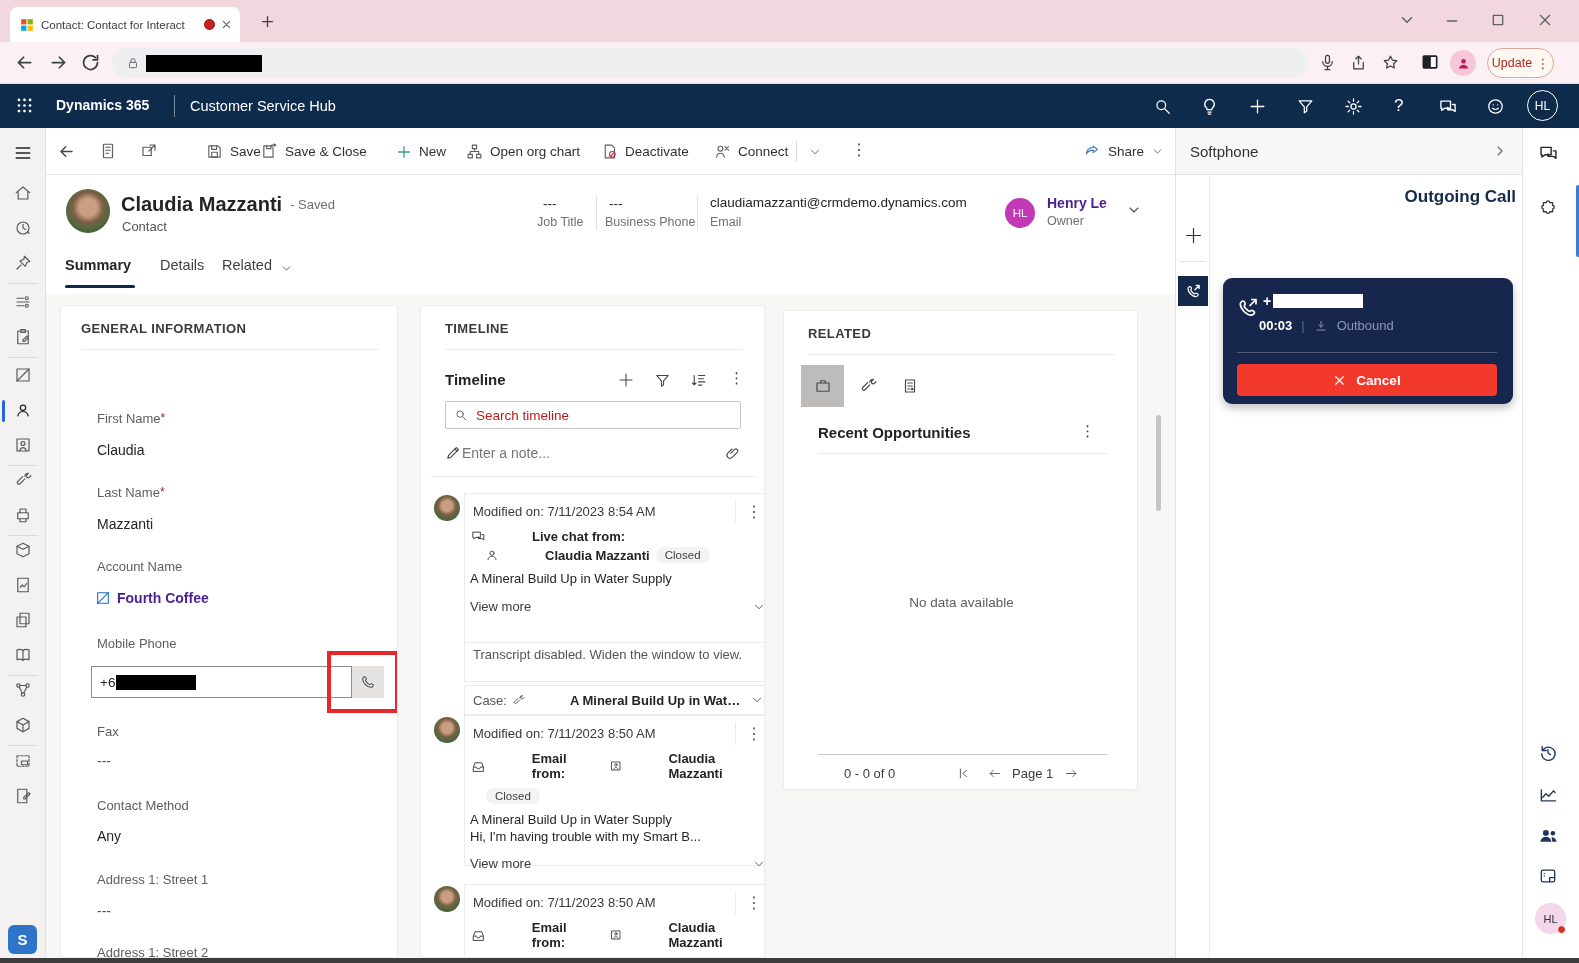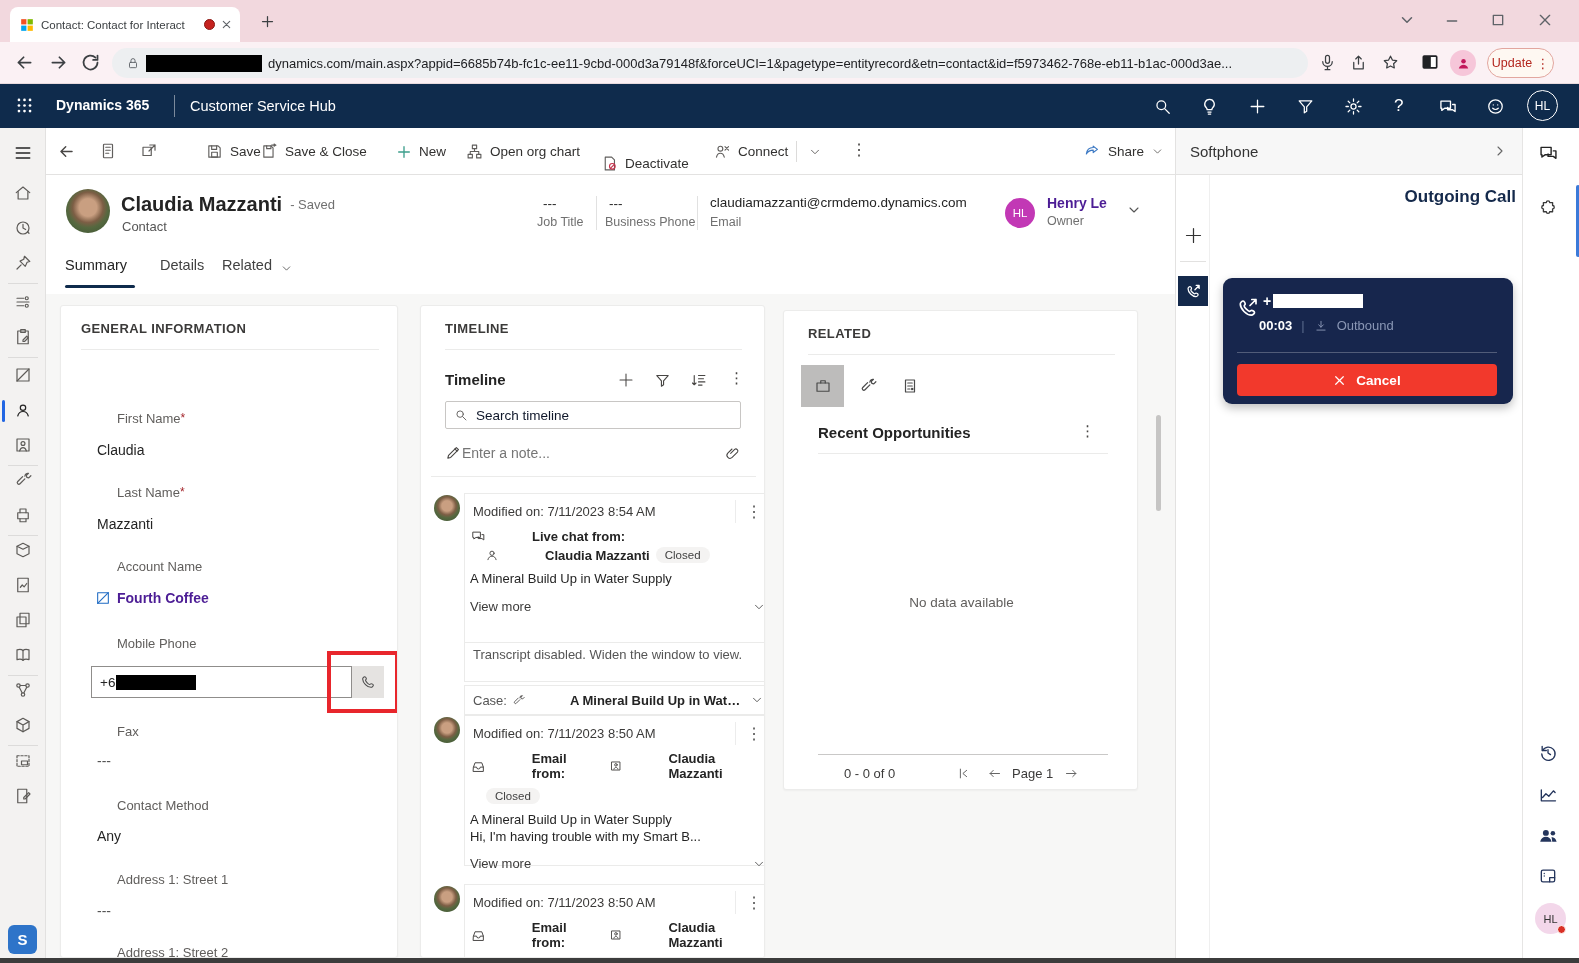--- a/index.html
+++ b/index.html
@@ -171,7 +171,6 @@
         <path d="M8.5 11V8a3.5 3.5 0 0 1 7 0v3"></path>
       </svg>
     <span class="url-redact"></span>
-    <span class="url-text ellip">dynamics.com/main.aspx?appid=6685b74b-fc1c-ee11-9cbd-000d3a79148f&amp;forceUCI=1&amp;pagetype=entityrecord&amp;etn=contact&amp;id=f5973462-768e-eb11-b1ac-000d3ae...</span>
   </div>
   <svg class="abs ic" style="left:1318px;top:53px;color:#3c4043;" width="19" height="19" viewBox="0 0 24 24">
       <rect x="9.5" y="3" width="5" height="10" rx="2.5"></rect>

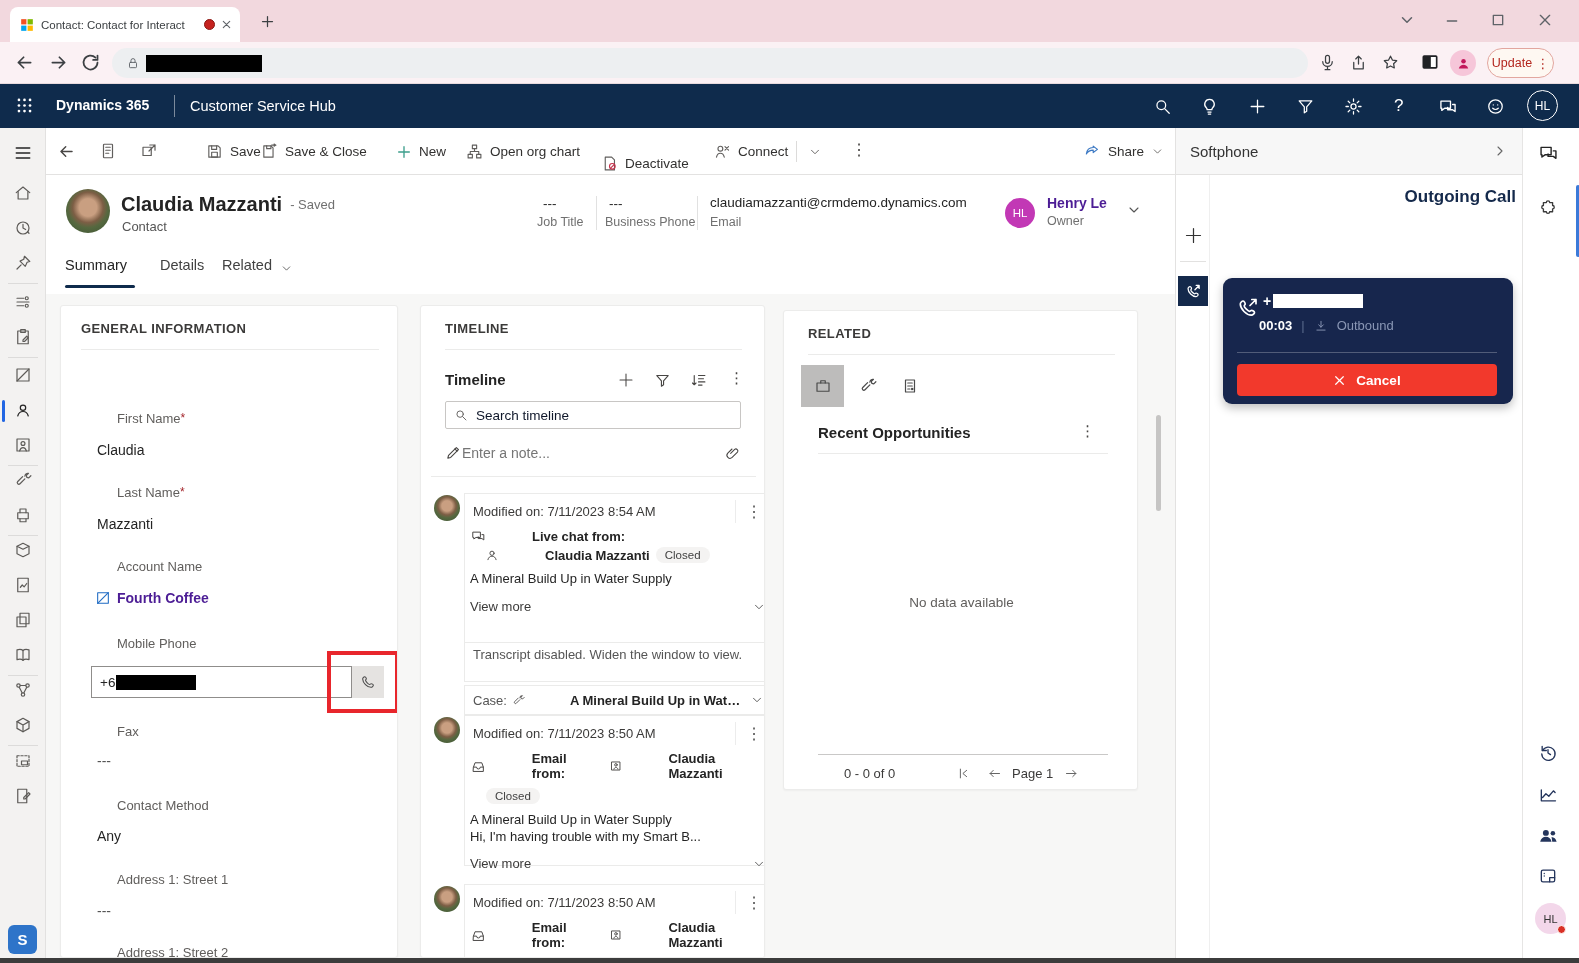--- a/index.html
+++ b/index.html
@@ -290,7 +290,7 @@
         </svg>
       <span>Open org chart</span>
     </div>
-    <div class="abs cmd-btn" style="left:595px;top:12px;">
+    <div class="abs cmd-btn" style="left:595px;top:0;">
       <svg class="ic cmd-ic" width="17" height="17" viewBox="0 0 24 24">
           <path d="M6 3h9l4 4v14H6z"></path>
           <circle cx="16" cy="16" r="4" style="stroke:#c4314b"></circle>

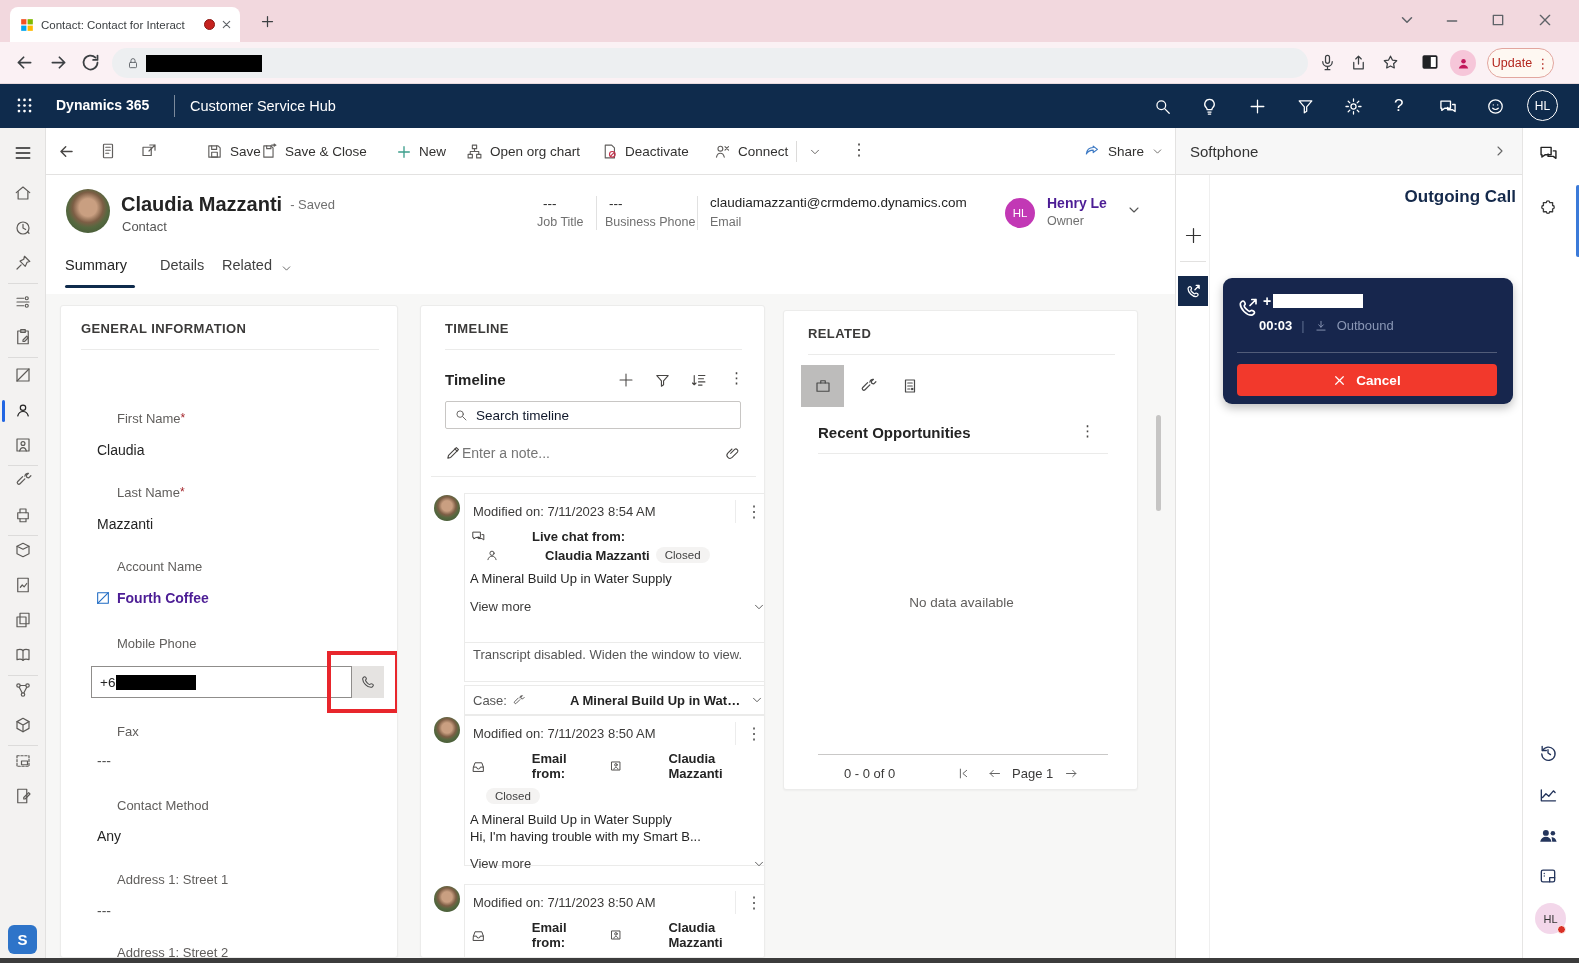--- a/index.html
+++ b/index.html
@@ -59,7 +59,7 @@
   #owner-avatar { width:30px; height:30px; border-radius:50%; background:#c238b5; color:#fff; font-size:11.5px; display:flex; align-items:center; justify-content:center; }
   .link-blue { color:#4c1d95; }
   .tab-item { font-size:14.5px; color:#424242; }
-  .tab-item.active { font-weight:400; color:#242424; }
+  .tab-item.active { font-weight:700; color:#242424; }
   #tab-underline { height:3px; background:#0f2b4c; border-radius:2px; }
 
   

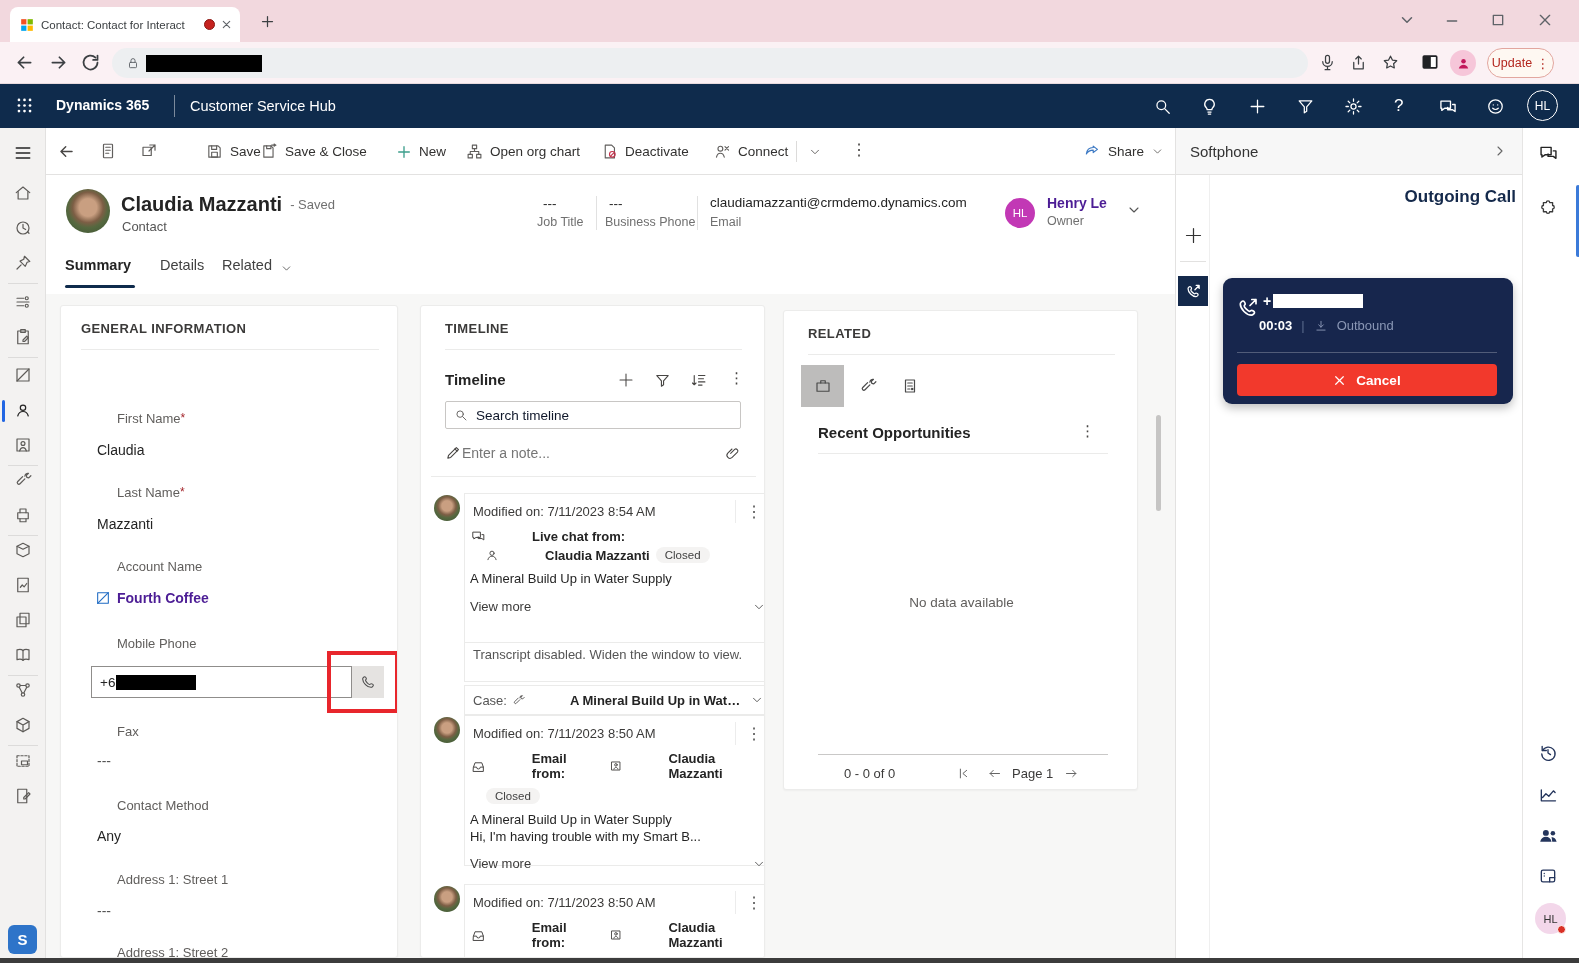--- a/index.html
+++ b/index.html
@@ -66,7 +66,7 @@
   .card { position:absolute; background:#fff; border:1px solid #ececeb; border-radius:3px; box-shadow:0 1px 2px rgba(0,0,0,.04); overflow:hidden; }
   .card-title { font-size:13px; font-weight:600; color:#3b3a39; letter-spacing:.4px; }
   .card-hr { height:1px; background:#ebebea; }
-  .f-label { font-size:13px; color:#605e5c;margin-left:20px; }
+  .f-label { font-size:13px; color:#605e5c; }
   .f-req { color:#a4262c; font-size:12px; vertical-align:top; }
   .f-value { font-size:14px; color:#242424; }
   .f-value.bold { font-weight:400; }

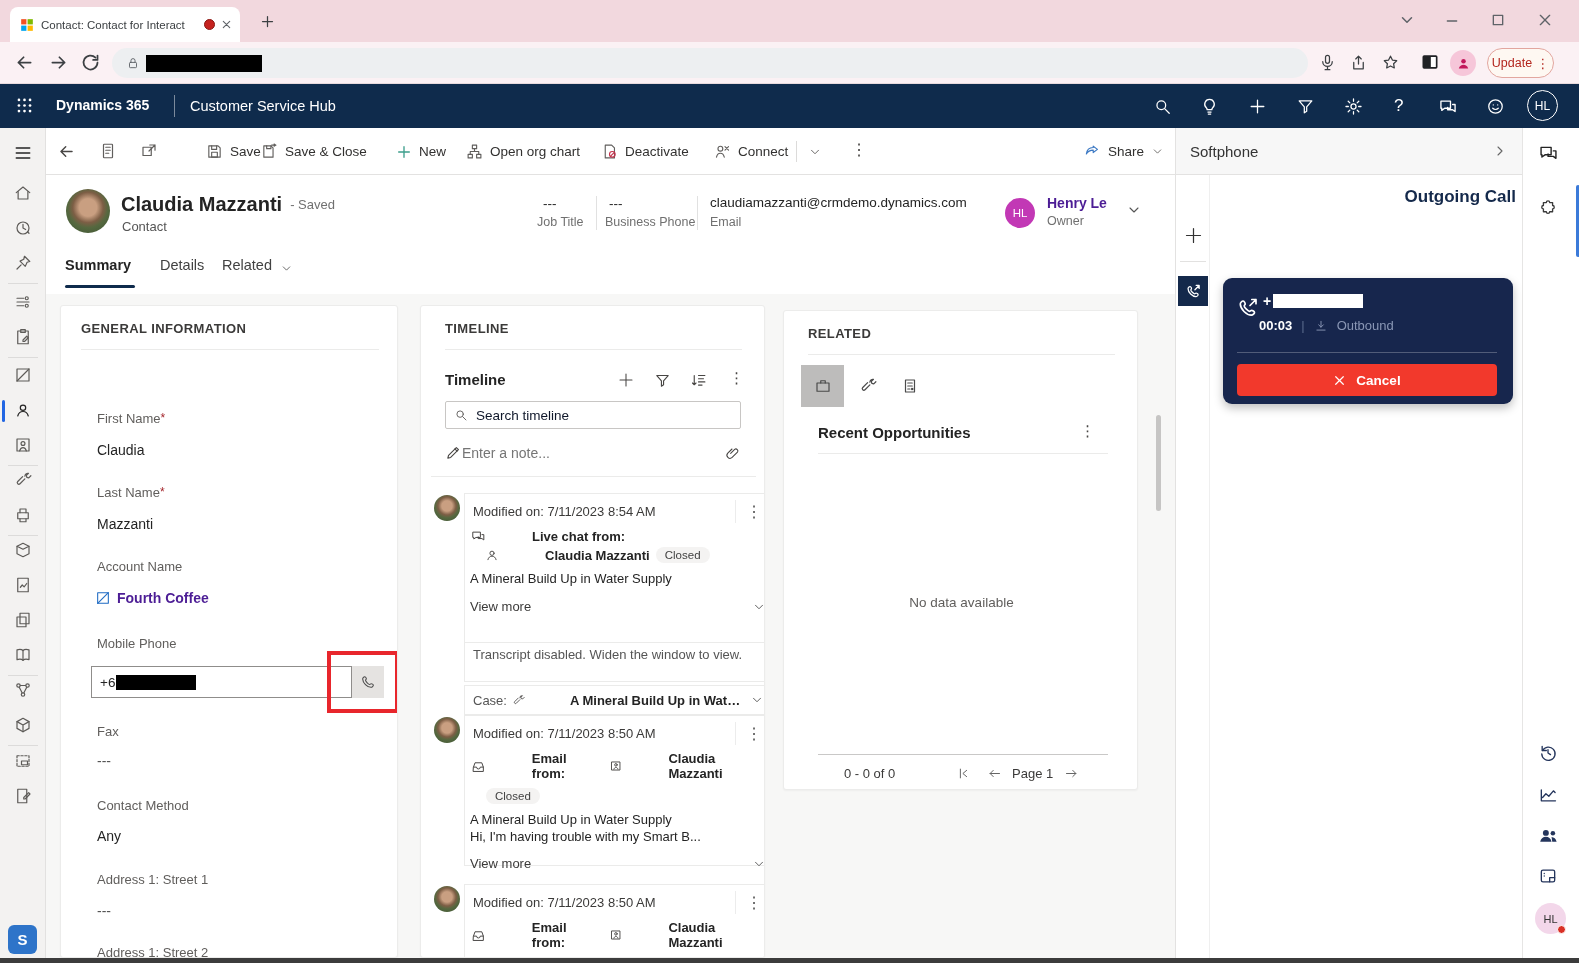--- a/index.html
+++ b/index.html
@@ -80,7 +80,7 @@
   .tl-widget-title { font-size:15px; font-weight:600; color:#242424; }
   .tl-ic { color:#484644; }
   #tl-search { border:1px solid #c8c6c4; border-radius:2px; display:flex; align-items:center; padding:0 8px; gap:8px; color:#605e5c; }
-  #tl-search .ph { font-size:13.5px; color:#0f172a; }
+  #tl-search .ph { font-size:13.5px; color:#b91c1c; }
   .note-ph { font-size:14px; color:#757575; }
   .entry { position:absolute; border:1px solid #ebebea; background:#fff; }
   .e-head { display:flex; align-items:center; border-bottom:0; padding:6px 0 2px 8px; }

